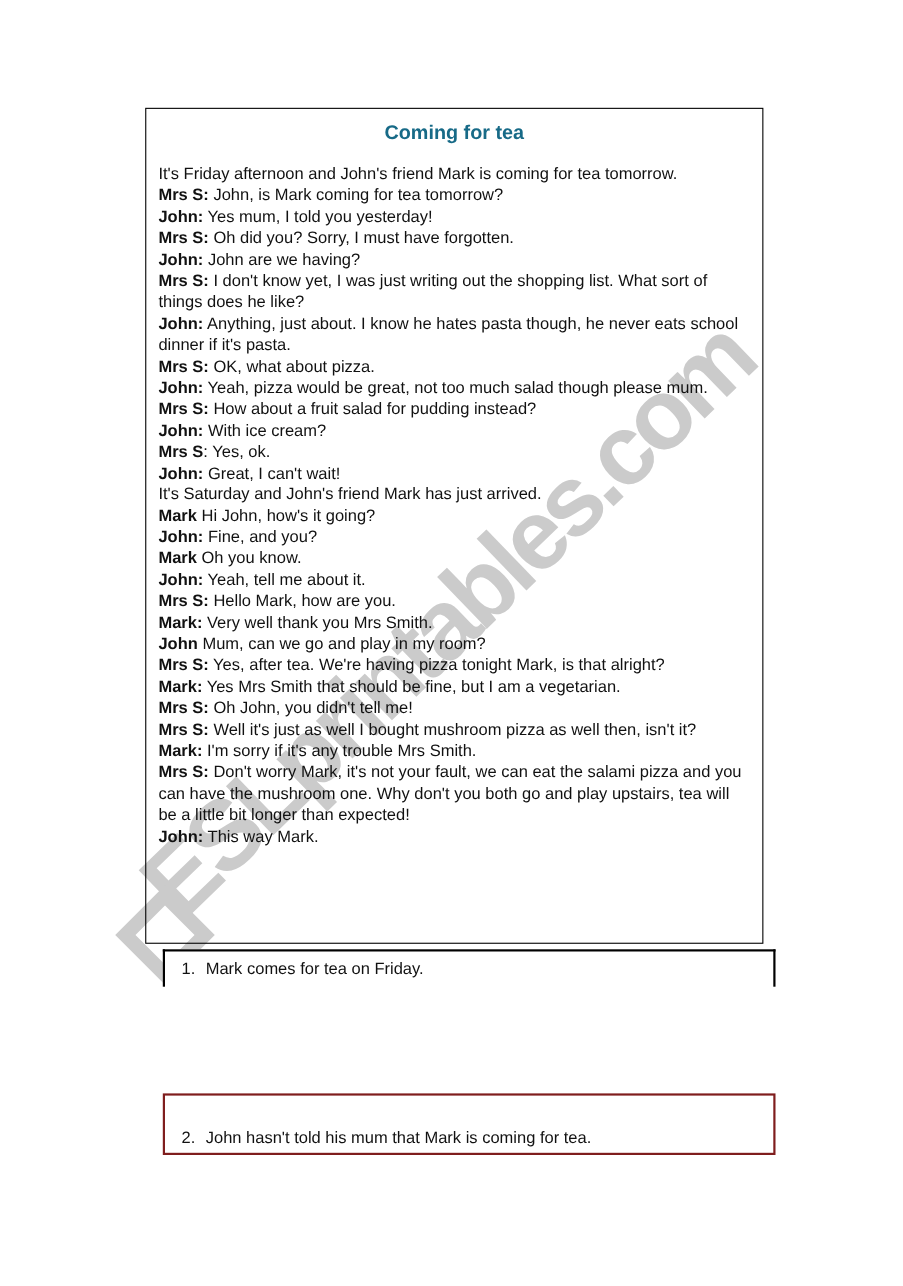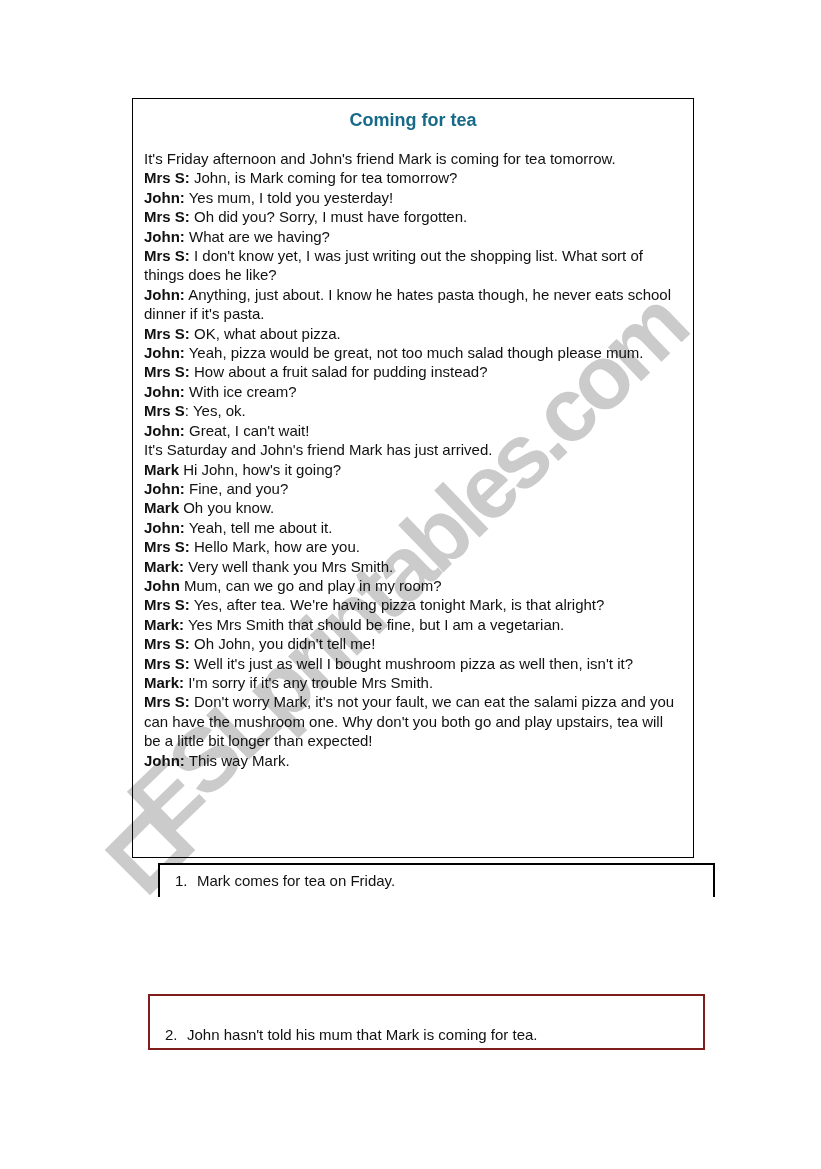--- a/index.html
+++ b/index.html
@@ -122,7 +122,7 @@
         <div class="line"><b>Mrs S:</b><span> John, is Mark coming for tea tomorrow?</span></div>
         <div class="line"><b>John:</b><span> Yes mum, I told you yesterday!</span></div>
         <div class="line"><b>Mrs S:</b><span> Oh did you? Sorry, I must have forgotten.</span></div>
-        <div class="line"><b>John:</b><span> What are we having?</span></div>
+        <div class="line"><b>John:</b><span> John are we having?</span></div>
         <div class="line"><b>Mrs S:</b><span> I don't know yet, I was just writing out the shopping list. What sort of things does he like?</span></div>
         <div class="line"><b>John:</b><span> Anything, just about. I know he hates pasta though, he never eats school dinner if it's pasta.</span></div>
         <div class="line"><b>Mrs S:</b><span> OK, what about pizza.</span></div>

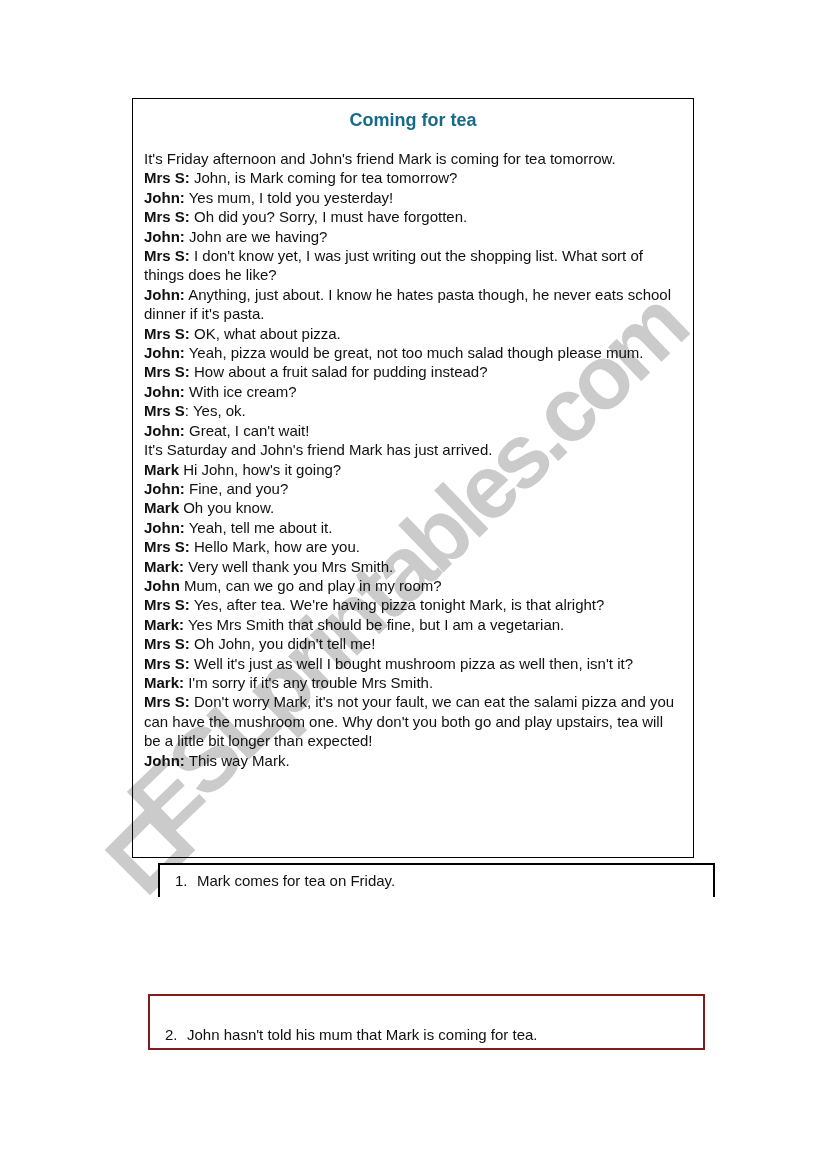--- a/index.html
+++ b/index.html
@@ -62,7 +62,7 @@
   
   .q1-box {
     position: absolute;
-    left: 158px;
+    left: 148px;
     top: 863px;
     width: 557px;
     height: 34px;

